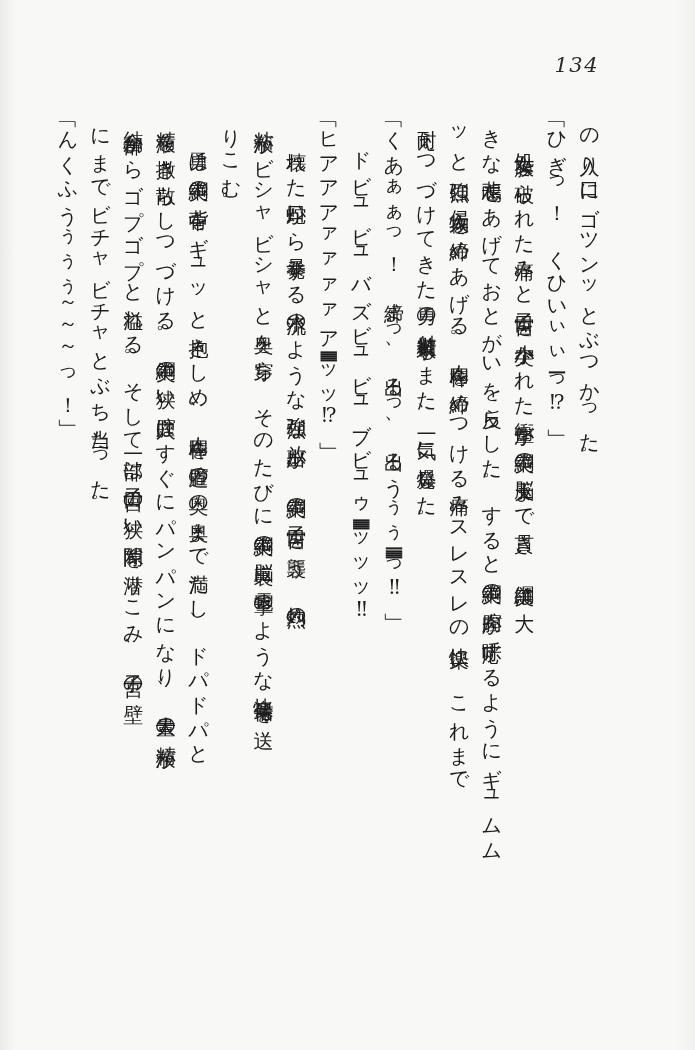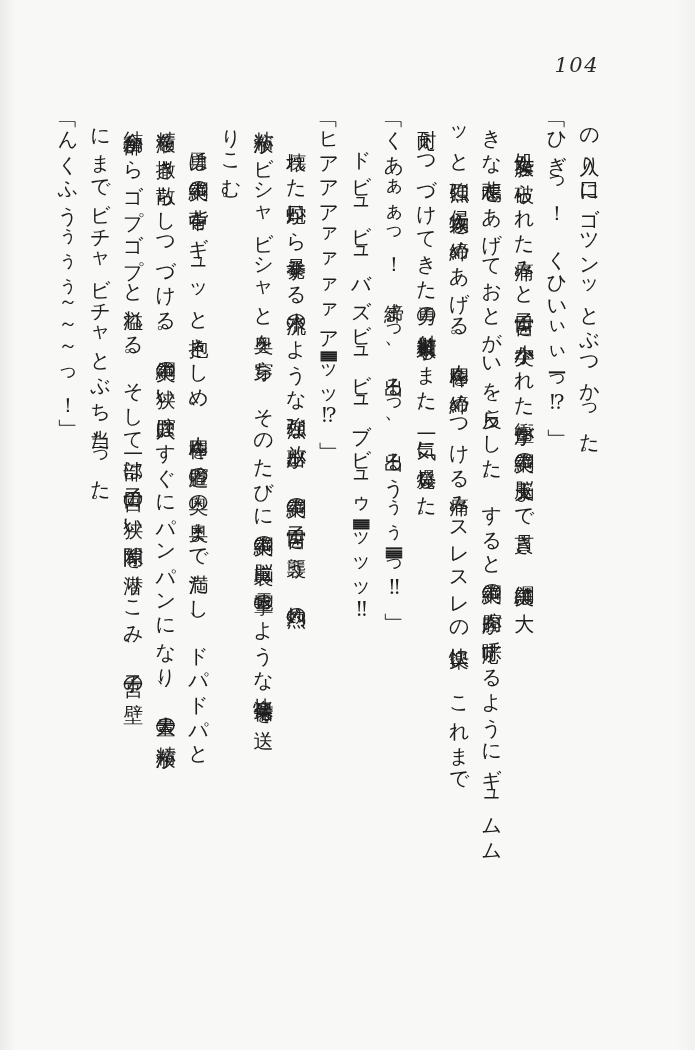--- a/index.html
+++ b/index.html
@@ -51,7 +51,7 @@
 <body>
 
 <div class="page">
-  <div class="page-number">104</div>
+  <div class="page-number">134</div>
   <div class="text-block" id="text-block">
       <div class="text-line">の入り口にゴツンッとぶつかった。</div>
       <div class="text-line">「ひぎっ！　くひいぃぃーっ⁉」</div>

